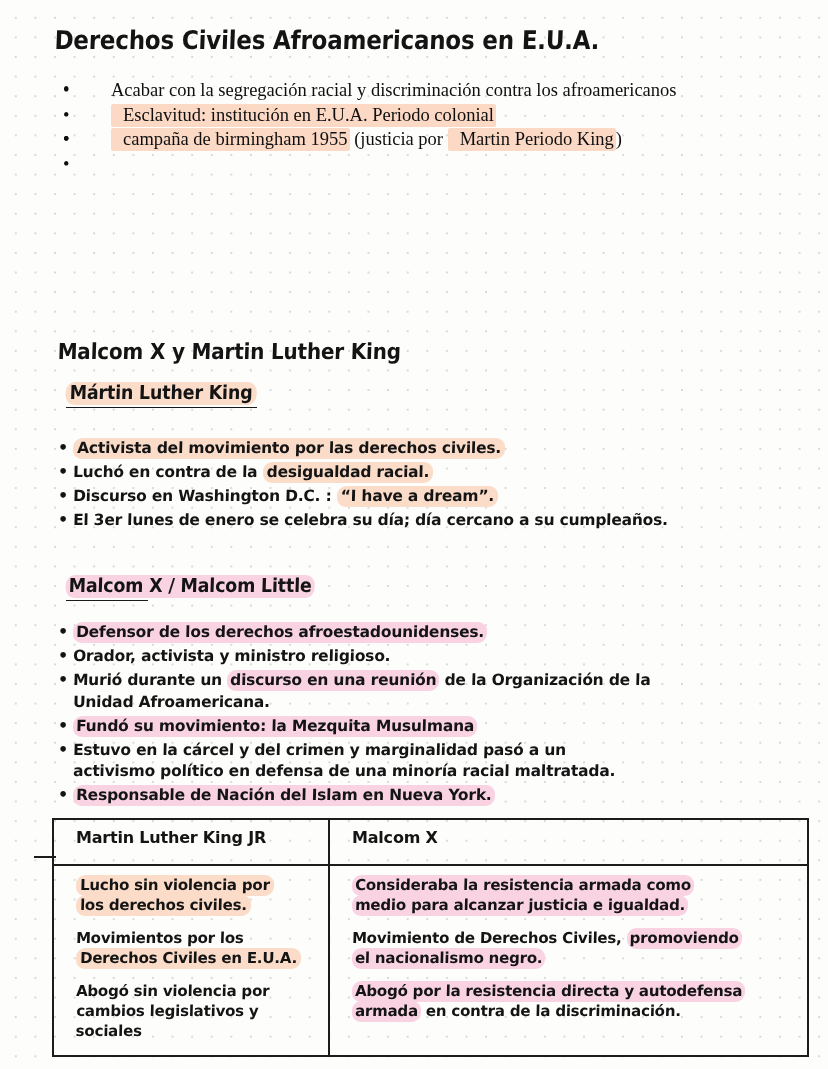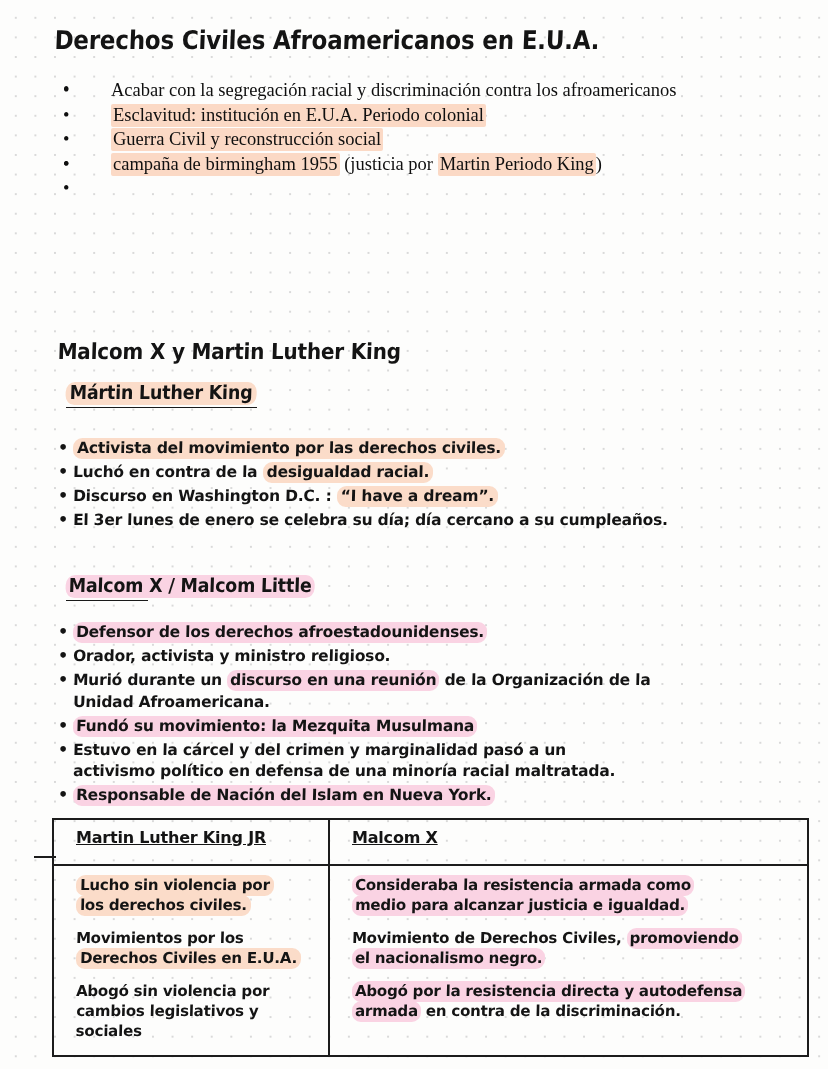--- a/index.html
+++ b/index.html
@@ -84,7 +84,7 @@
     background-color: #fbd9c5;
     box-decoration-break: clone;
     -webkit-box-decoration-break: clone;
-    padding: 1px 2px 2px 2px;
+    padding: 1px 2px 2px 12px;
     border-radius: 2px;
   }
   .hl-pink {

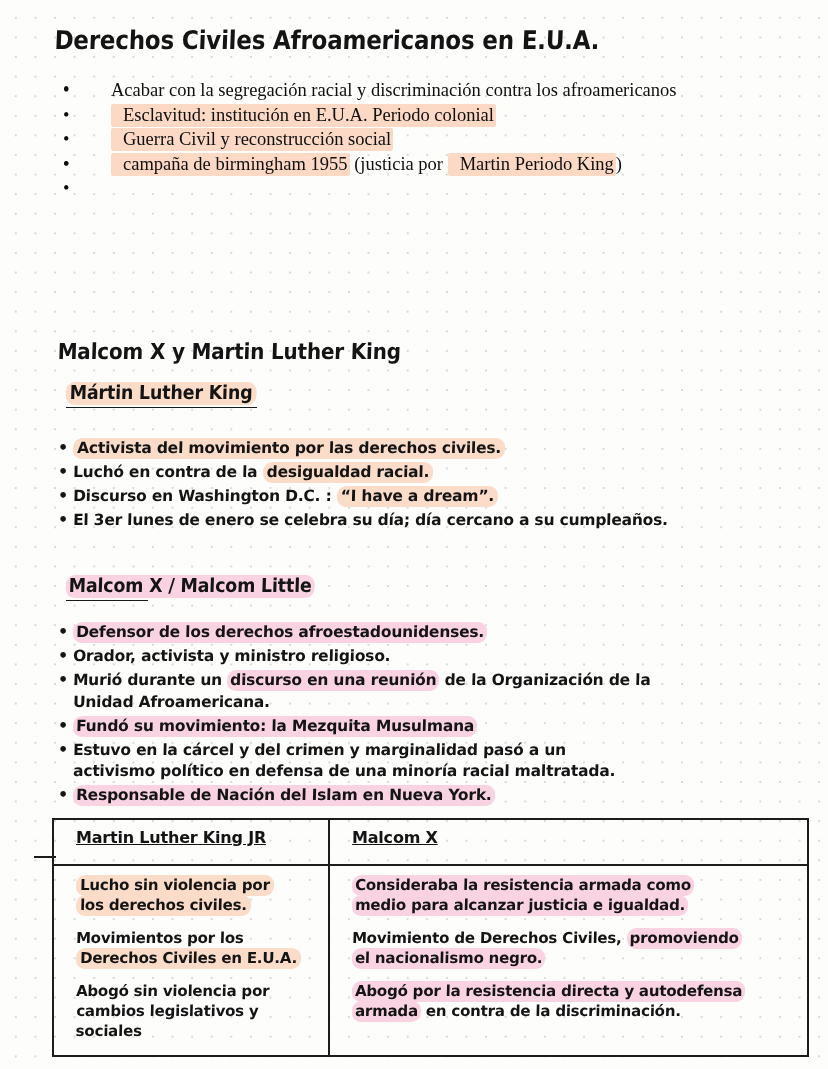--- a/index.html
+++ b/index.html
@@ -216,7 +216,7 @@
       <li><span class="dot">•</span></li>
       <li><span class="dot">•</span><span><span>Acabar con la segregación racial y discriminación contra los afroamericanos</span></span></li>
       <li><span class="dot">•</span><span><span class="hl-peach">Esclavitud: institución en E.U.A. Periodo colonial</span></span></li>
-      <li><span class="dot">•</span><span><span class="hl-peach">Guerra Civil y reconstrucción social</span></span></li>
+      <li><span class="dot">•</span></li>
       <li><span class="dot">•</span></li>
       <li><span class="dot">•</span><span><span class="hl-peach">campaña de birmingham 1955</span><span> (justicia por </span><span class="hl-peach">Martin Periodo King</span><span>)</span></span></li>
       <li><span class="dot">•</span></li>

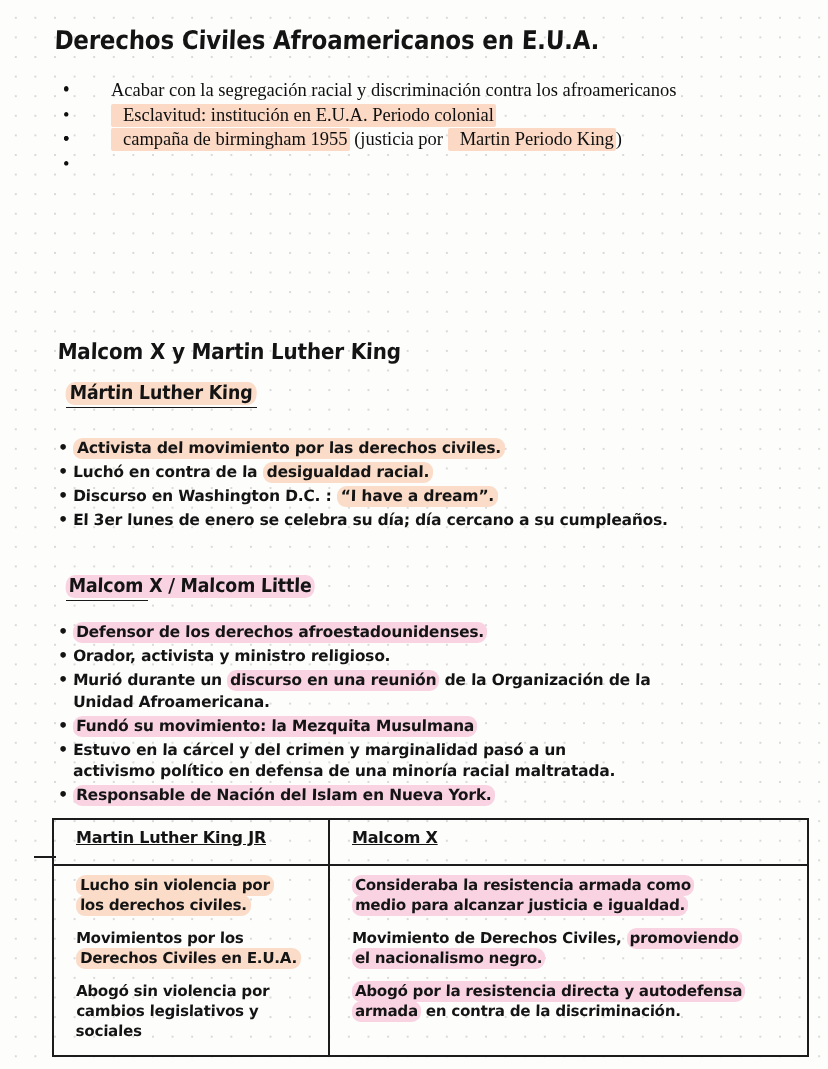--- a/index.html
+++ b/index.html
@@ -183,7 +183,6 @@
     height: 36px;
     padding: 8px 0 0 22px !important;
     font-size: 16px;
-    text-decoration: underline;
   }
   .td-cell {
     padding: 10px 8px 12px 22px !important;

